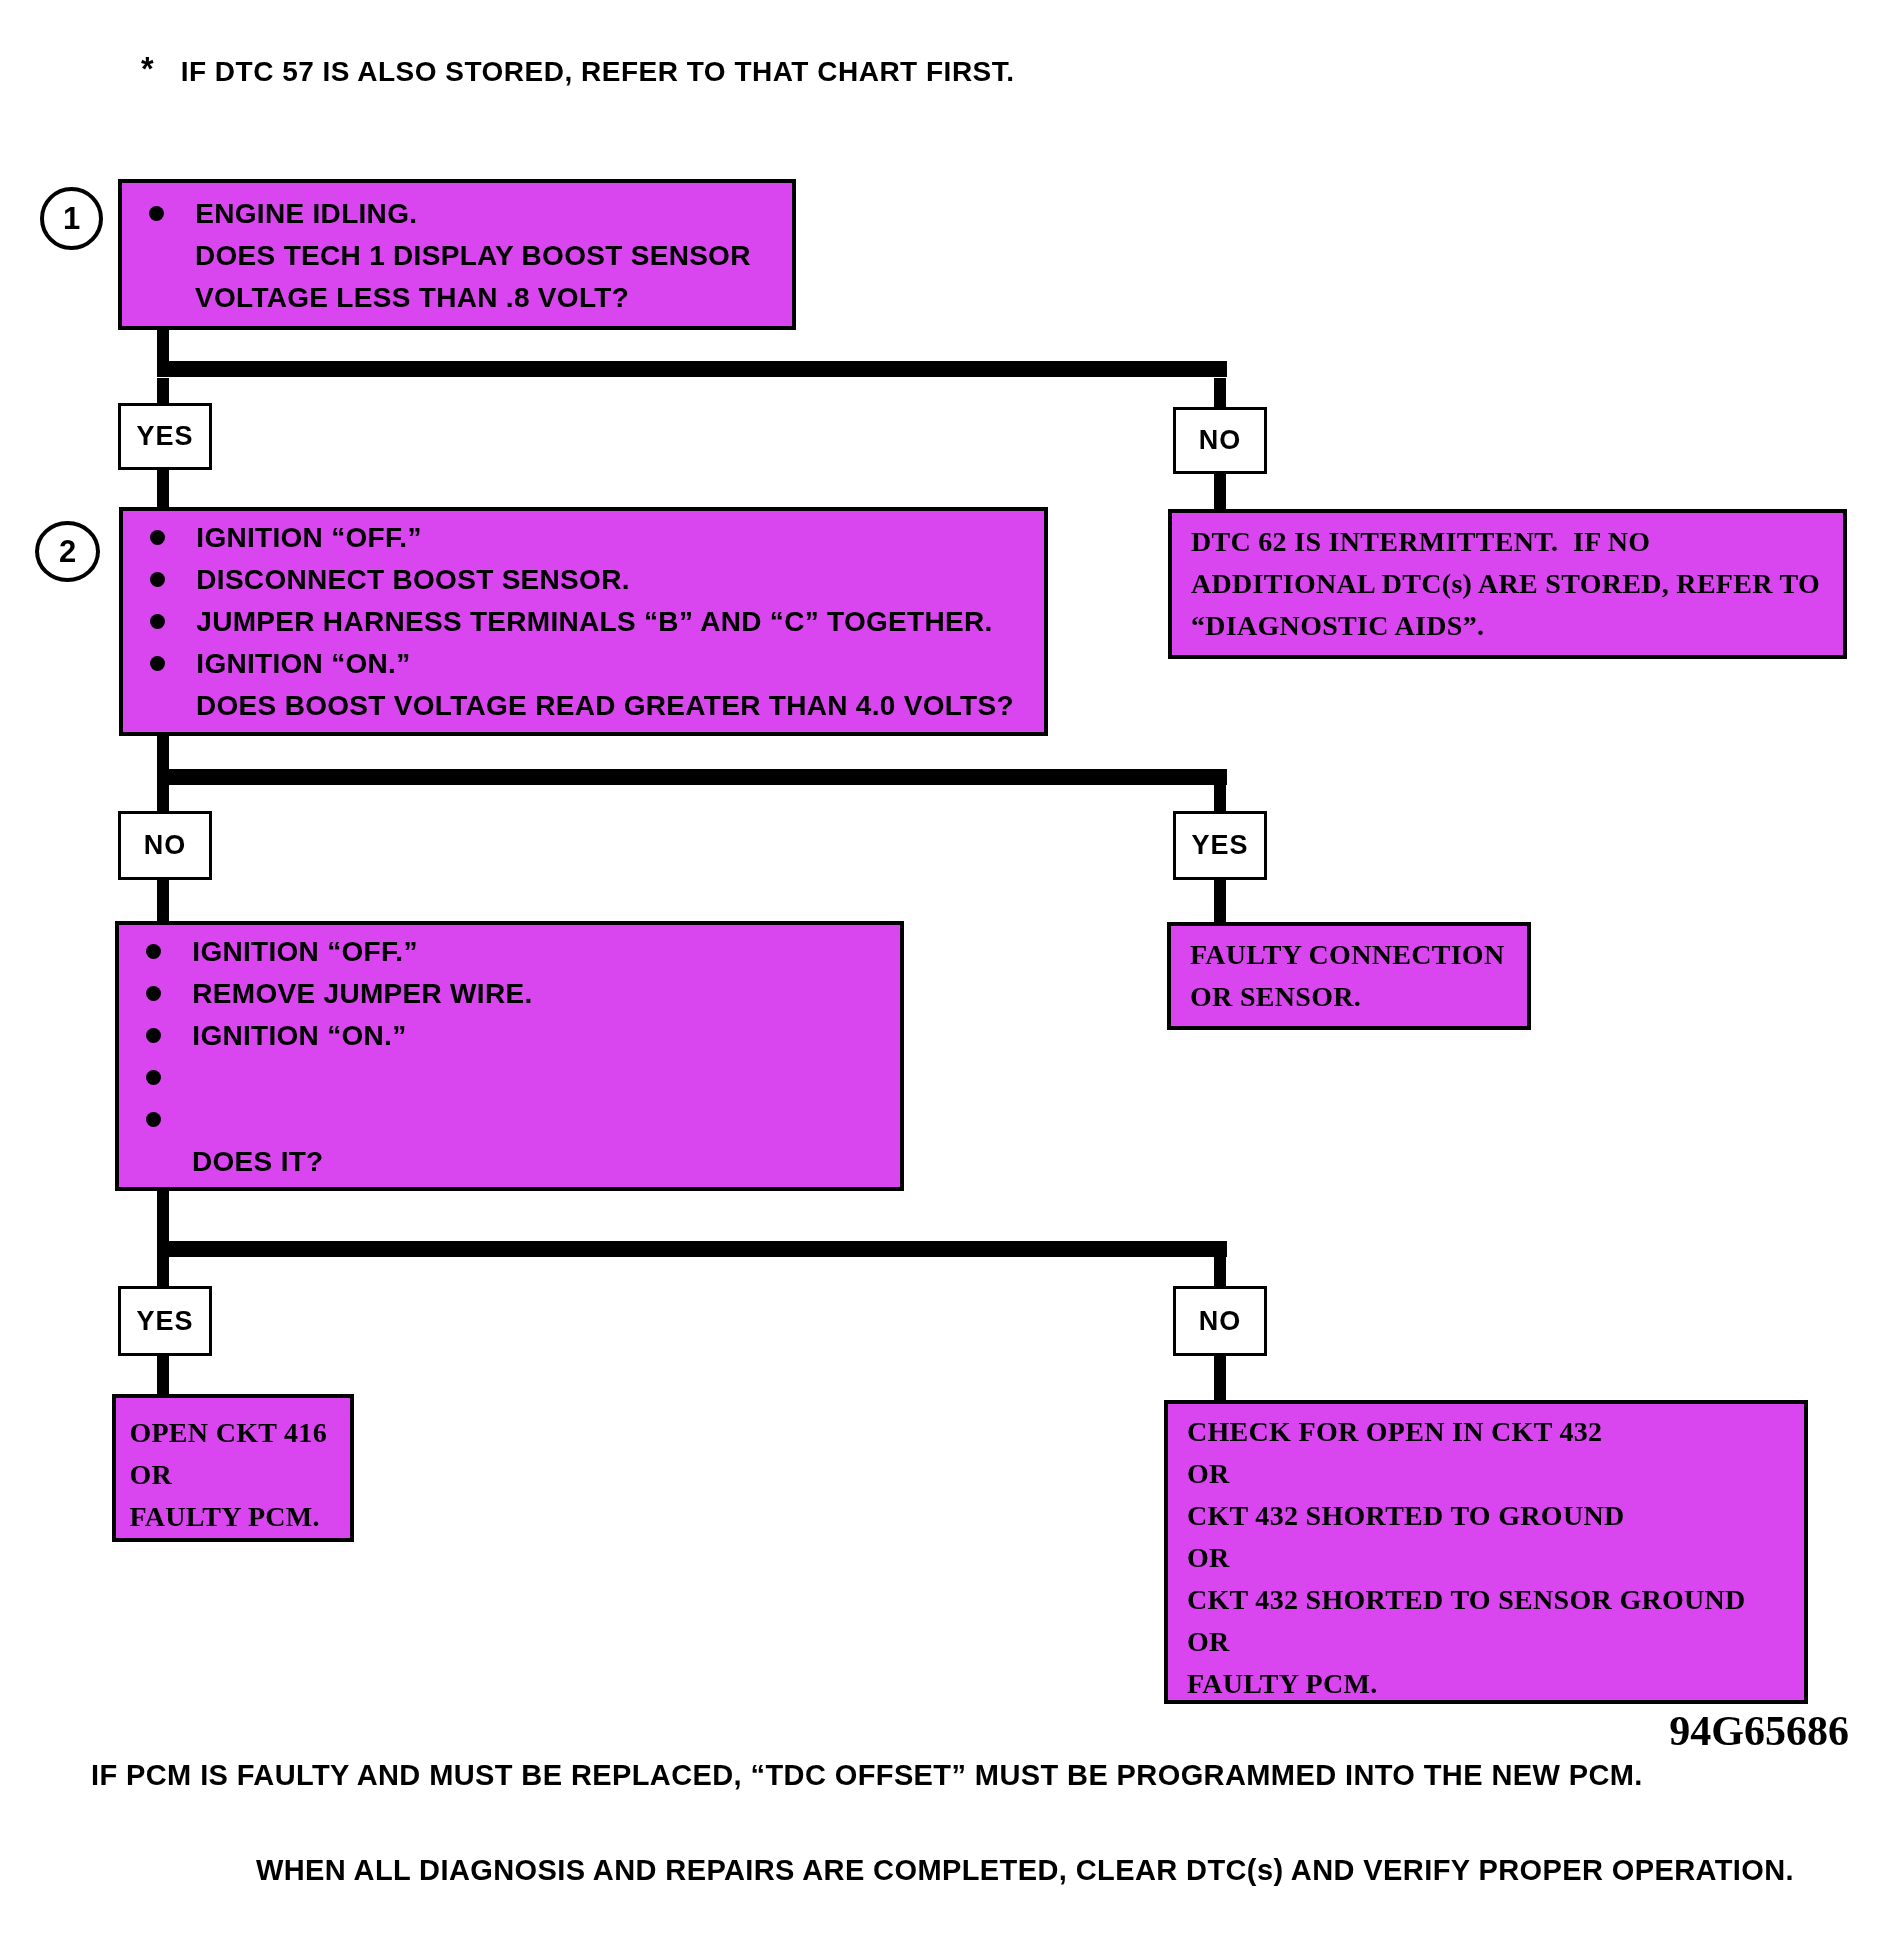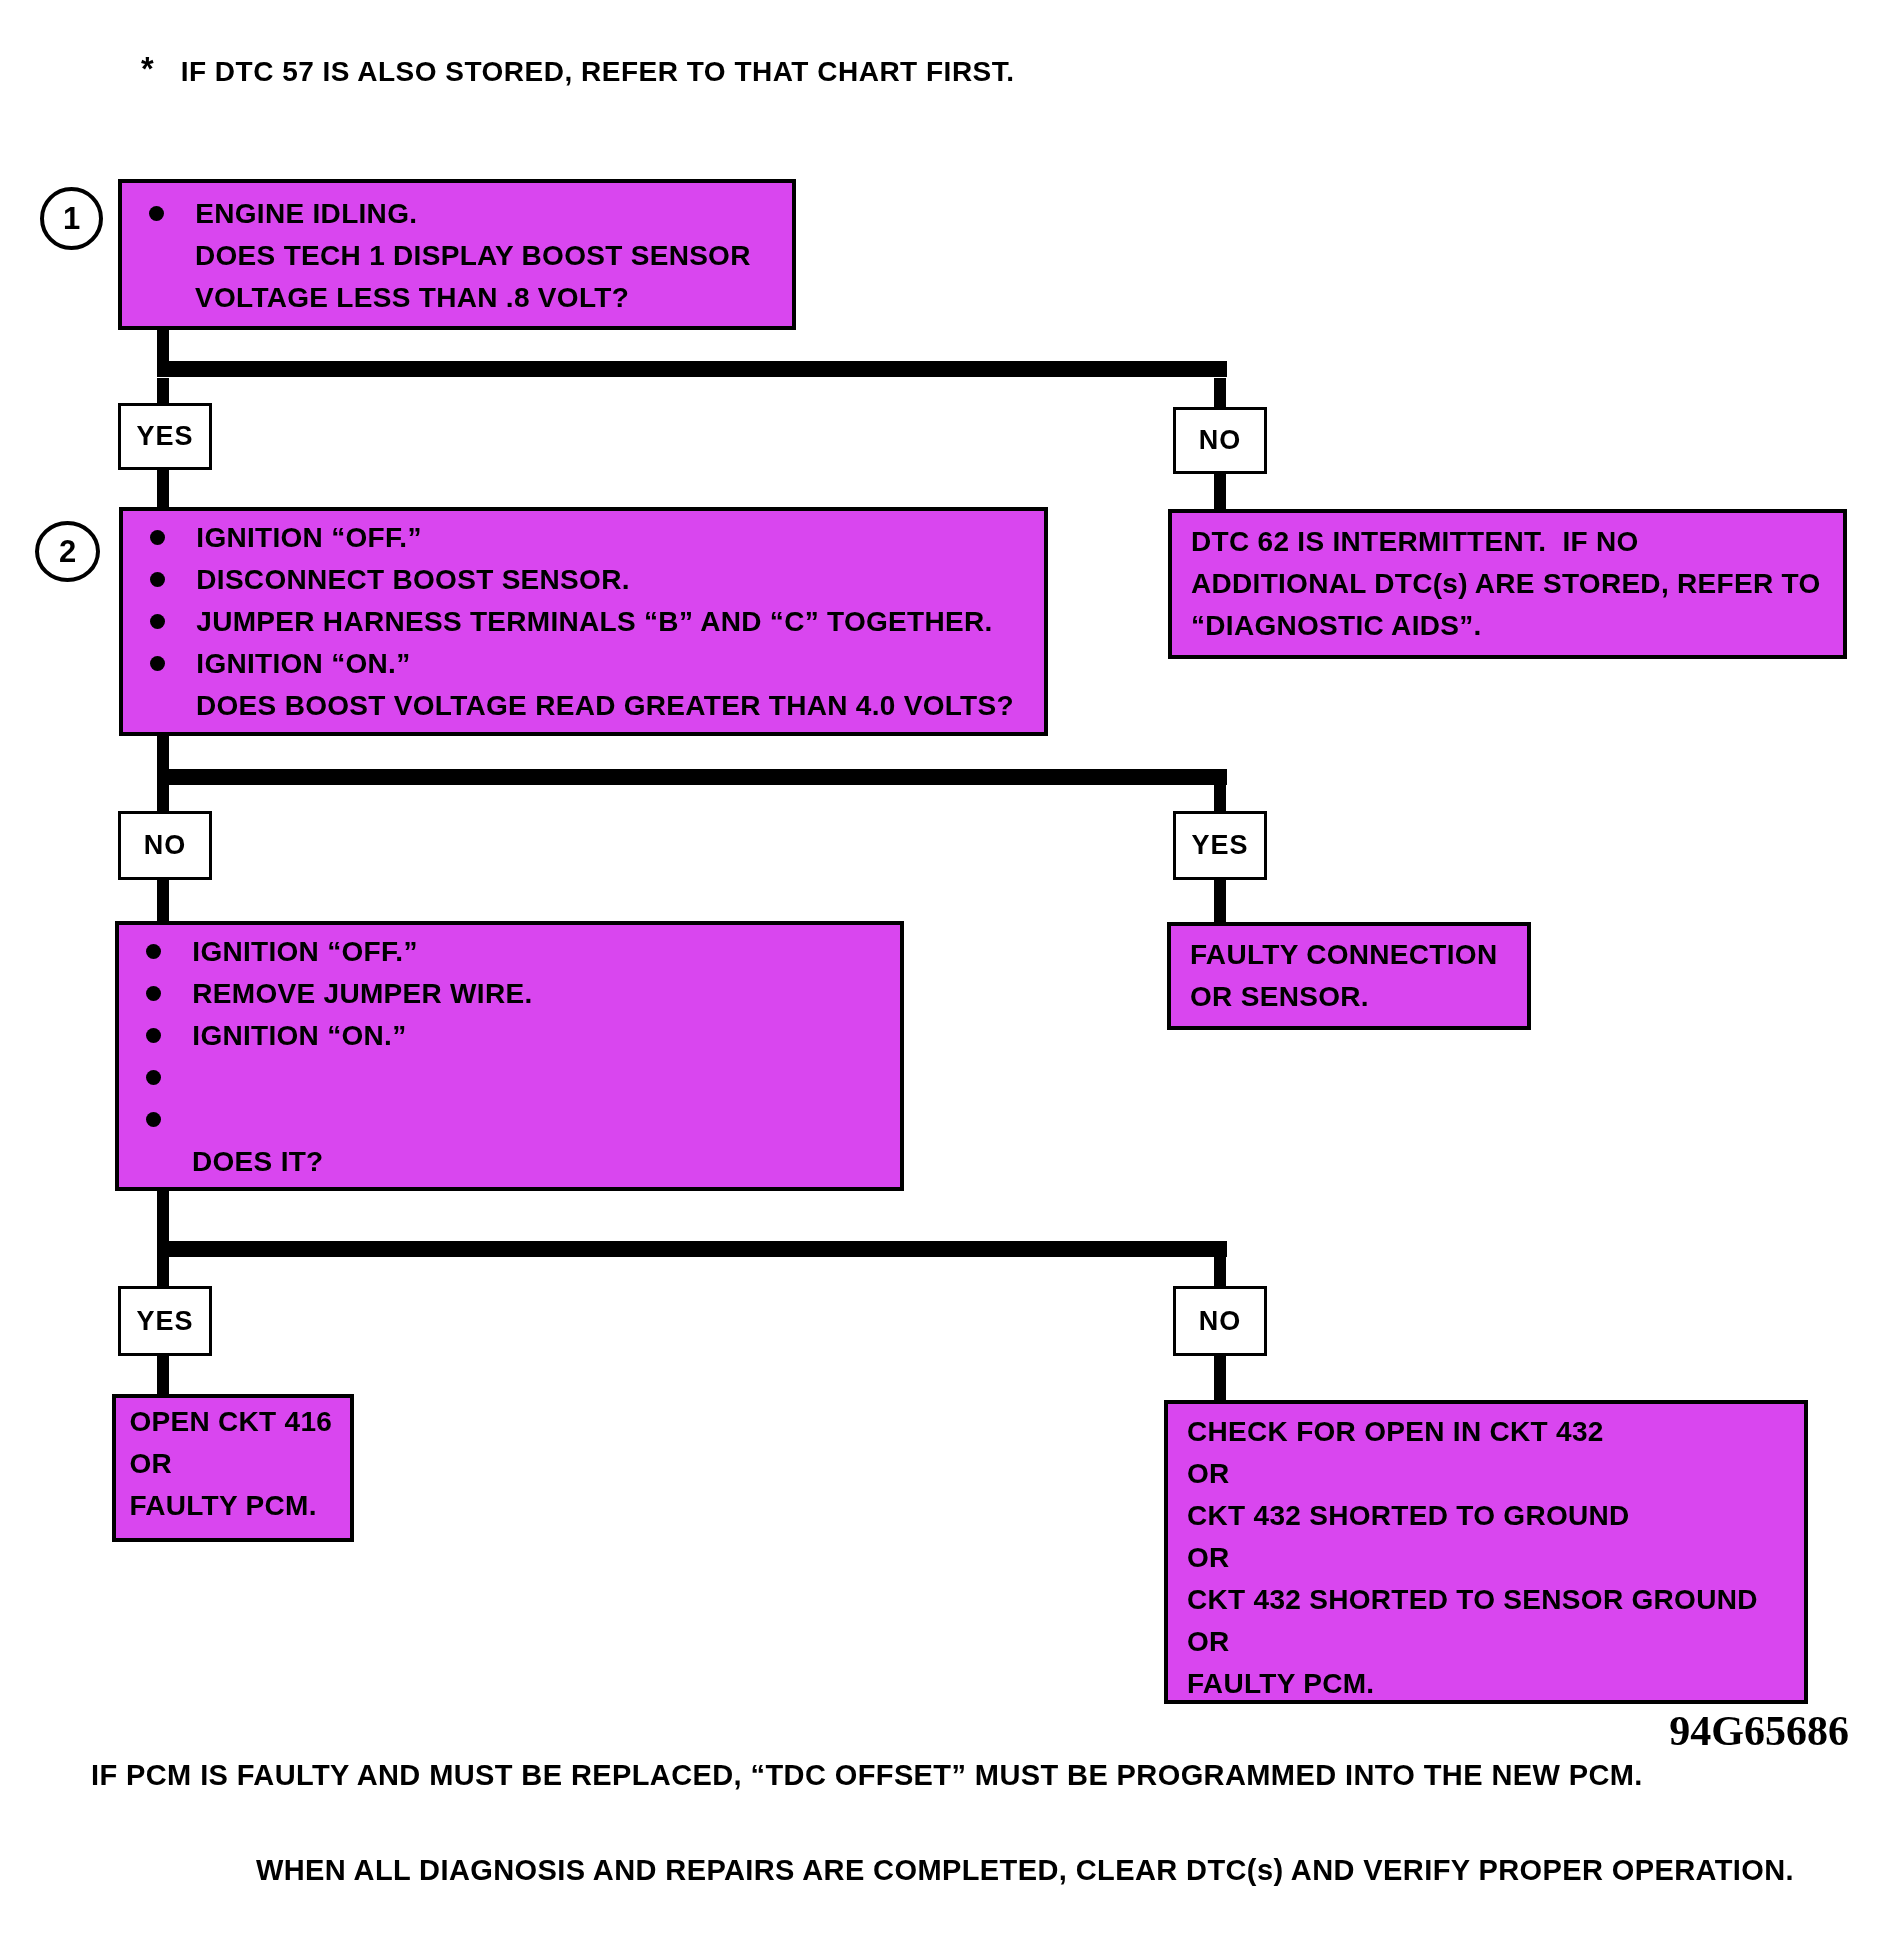--- a/index.html
+++ b/index.html
@@ -33,7 +33,7 @@
   .dot{width:15.3px;height:15.3px;border-radius:50%;background:#000;flex:none;margin:0 31px 0 27px;}
   .nodot{width:73px;flex:none;}
   .plain{padding-left:19px;}
-  .plain .qline{padding-left:0;}
+  .plain .qline{padding-left:0;font-family:Liberation Serif, serif;}
 
   
   .dbox{

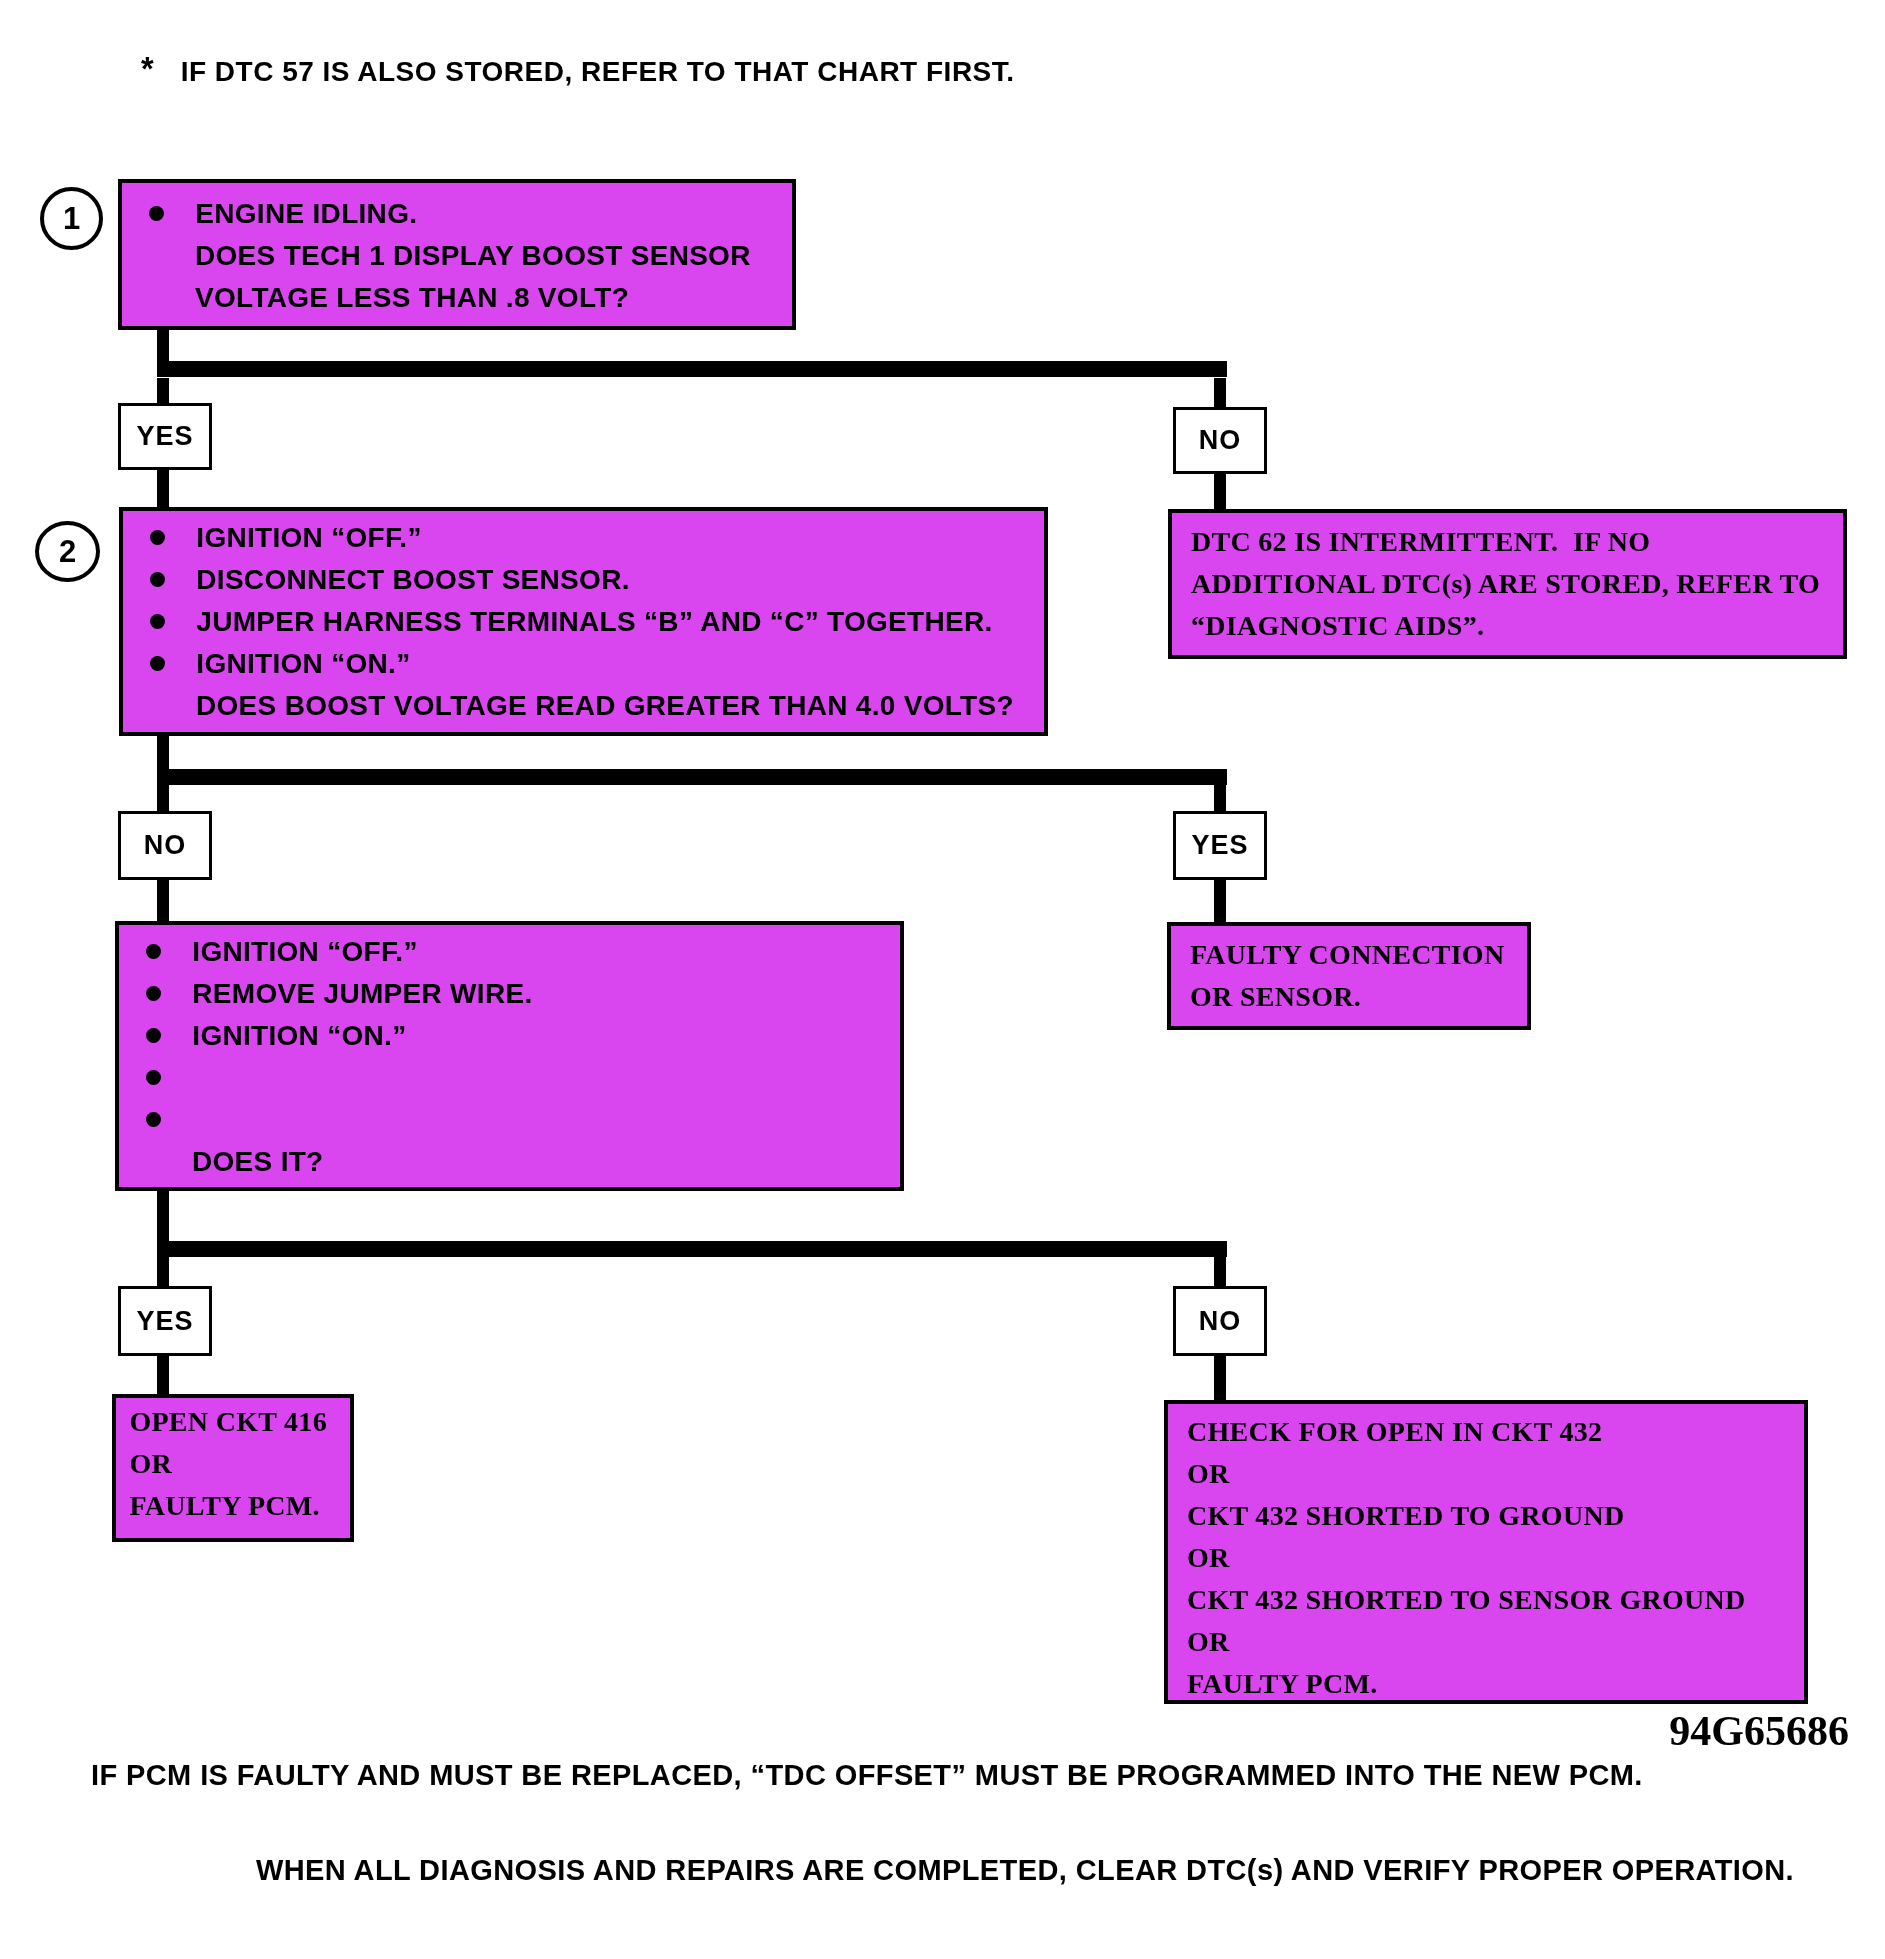--- a/index.html
+++ b/index.html
@@ -173,7 +173,7 @@
   <div class="vline" style="left:157px;top:1355px;width:12.4px;height:40px;"></div>
   <div class="vline" style="left:1214px;top:1355px;width:12.4px;height:47px;"></div>
 
-  <div class="qbox plain" style="left:112px;top:1394px;width:242px;height:148px;padding-top:3px;padding-left:13.4px;">
+  <div class="qbox plain" style="left:112px;top:1394px;width:242px;height:148px;padding-top:14px;padding-left:13.4px;">
     <div class="qline">OPEN CKT 416</div>
     <div class="qline">OR</div>
     <div class="qline">FAULTY PCM.</div>

